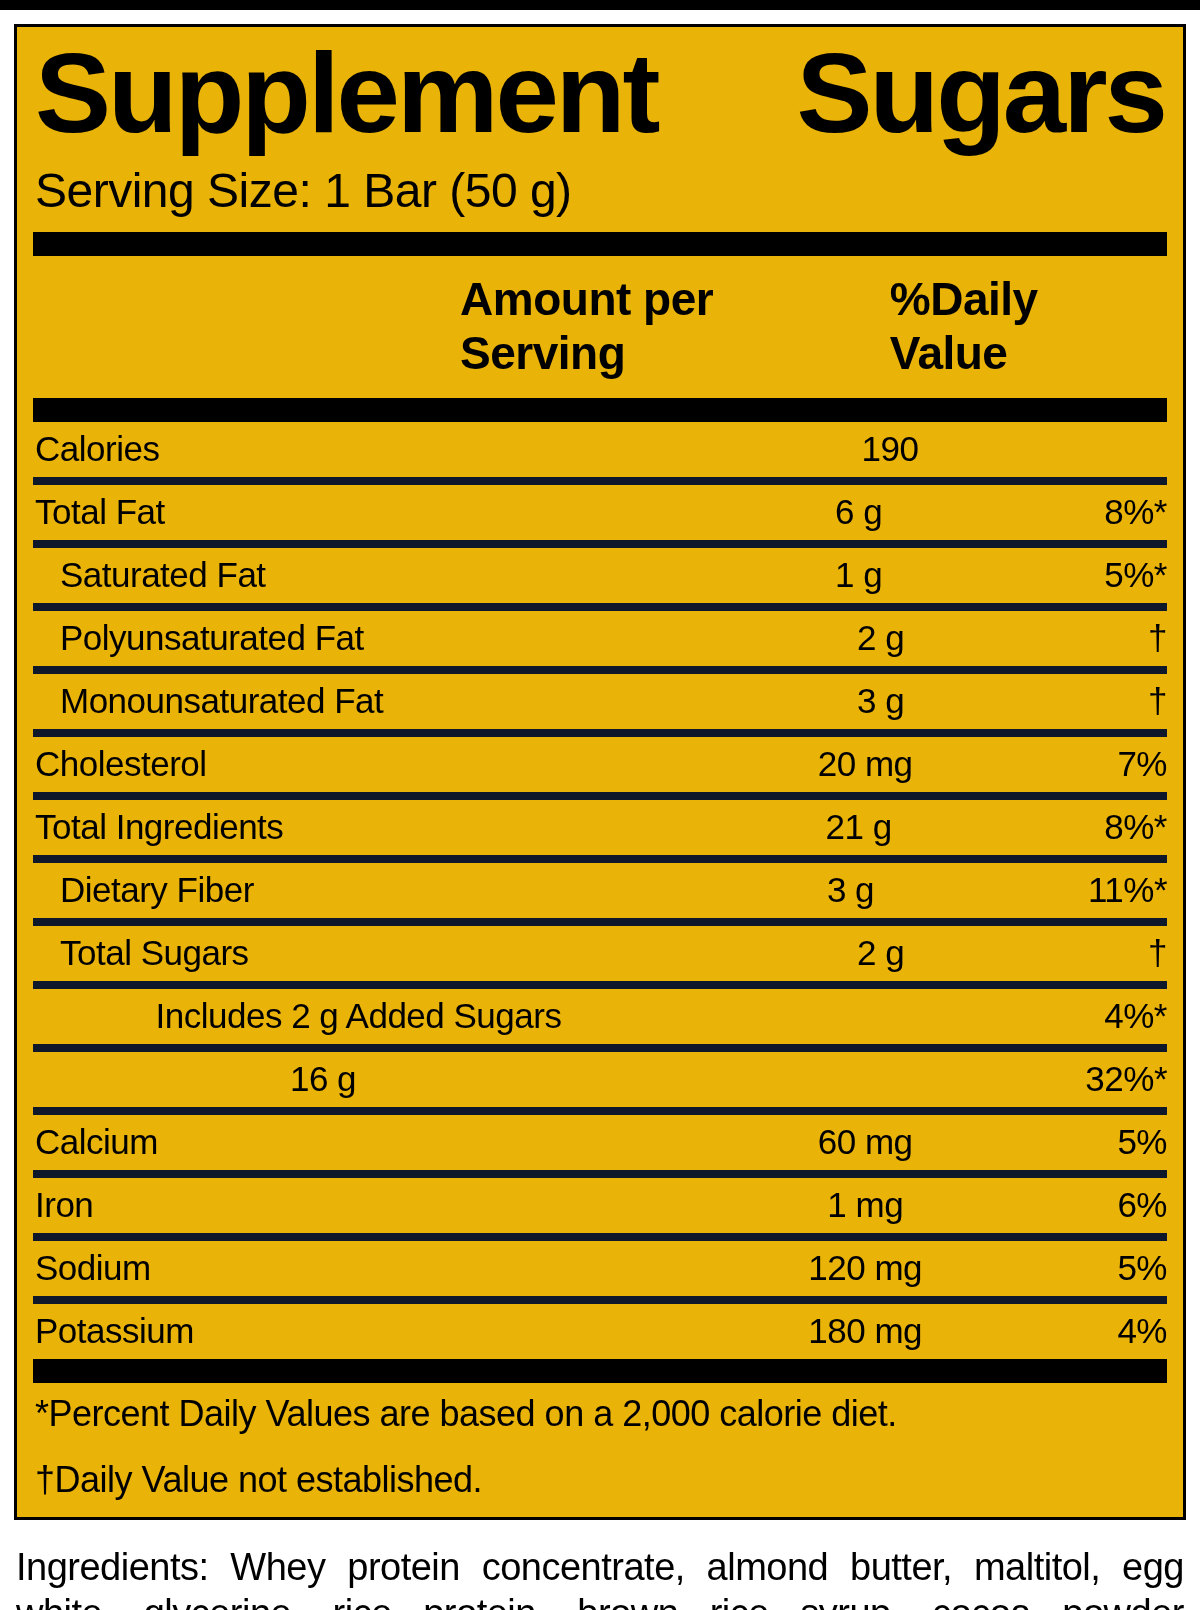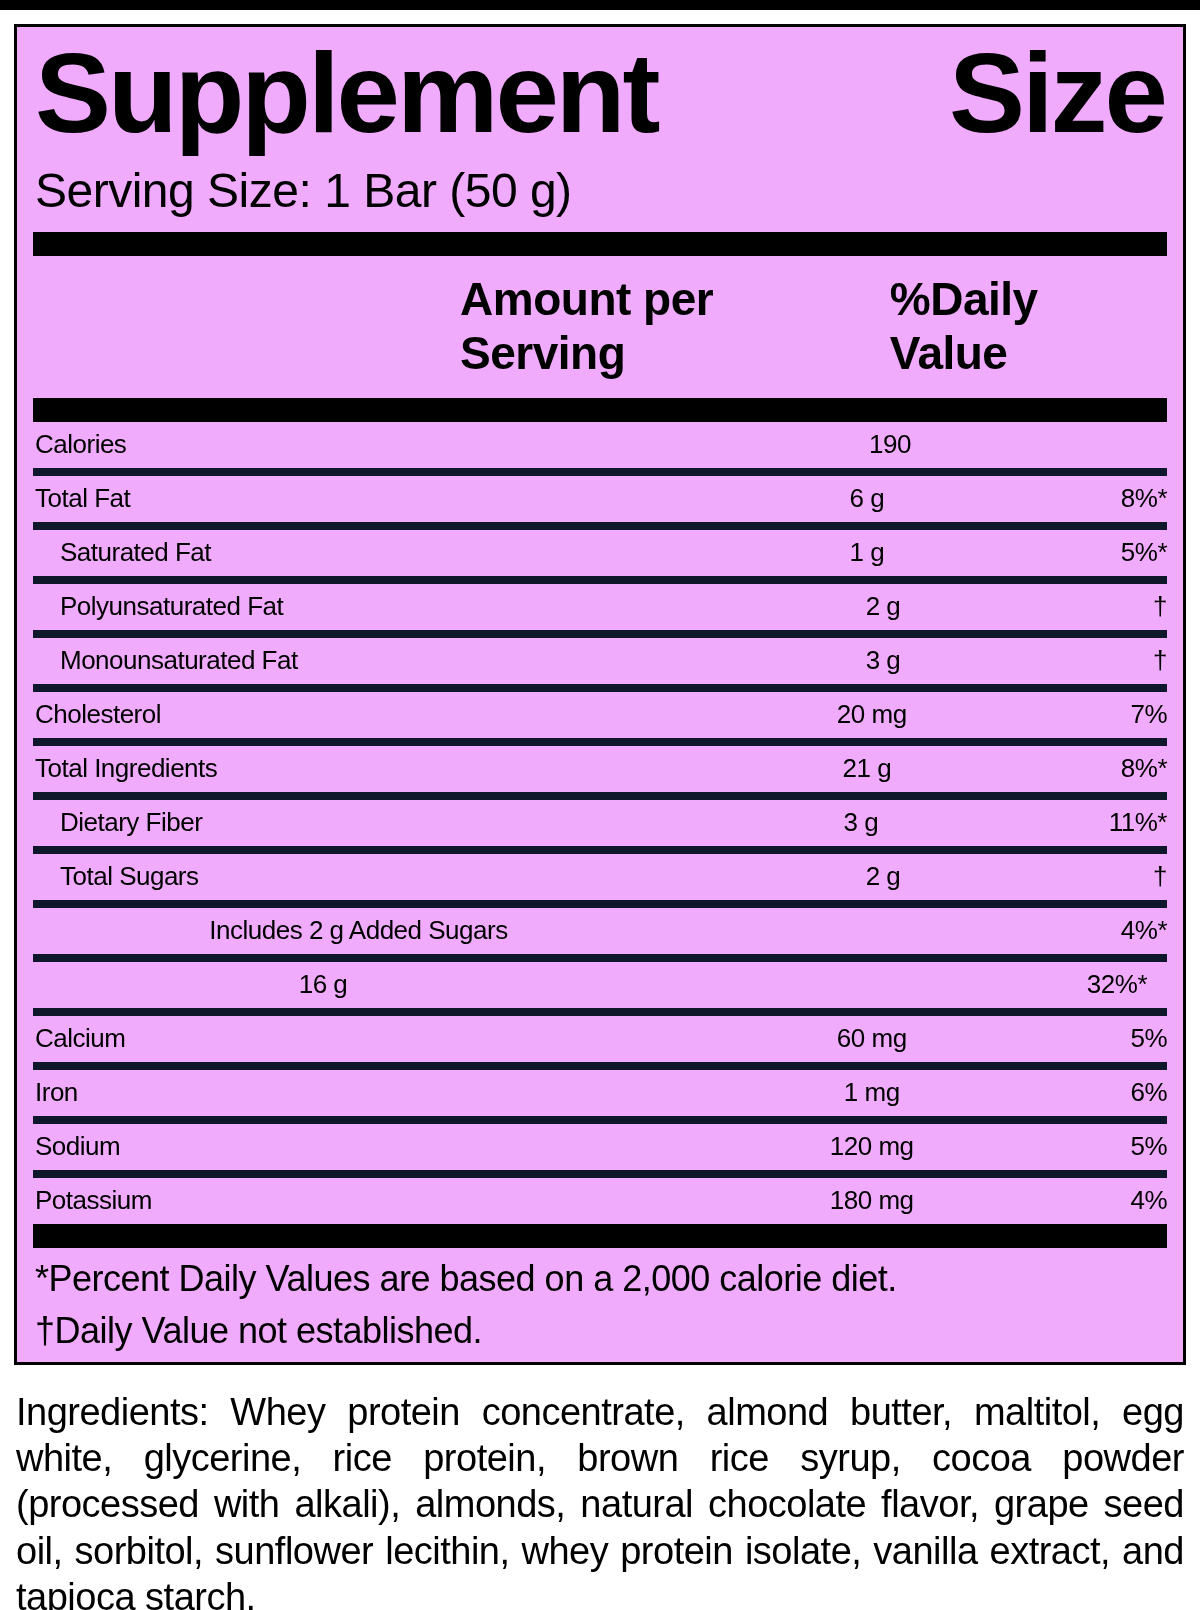--- a/index.html
+++ b/index.html
@@ -20,8 +20,8 @@
   .panel {
     margin: 14px 14px 0 14px;
     border: 3px solid #000000;
-    padding: 2px 16px 8px 16px;
-    background: #f0abfc;
+    padding: 2px 16px 14px 16px;
+    background: #eab308;
   }
 
   .title {

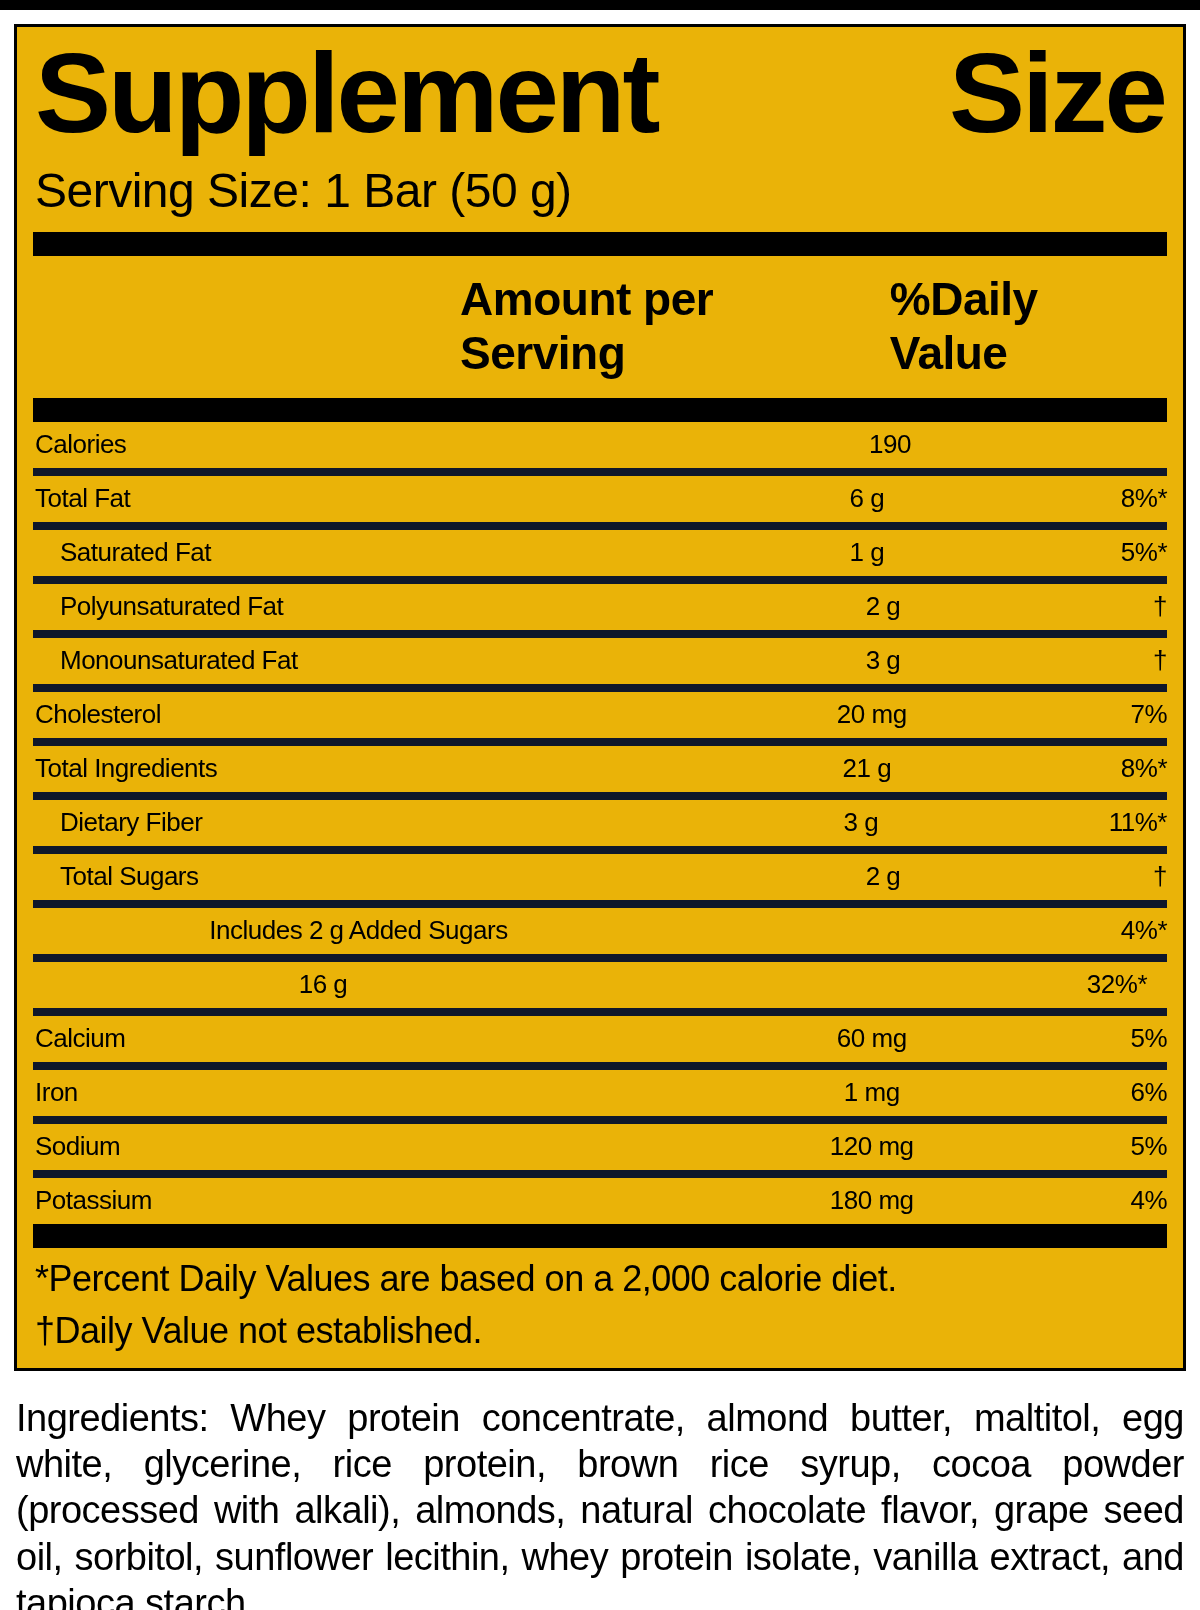--- a/index.html
+++ b/index.html
@@ -101,7 +101,7 @@
 
   <div class="title">
     <span>Supplement</span>
-    <span>Size</span>
+    <span>Sugars</span>
   </div>
 
   <div class="serving">Serving Size: 1 Bar (50 g)</div>

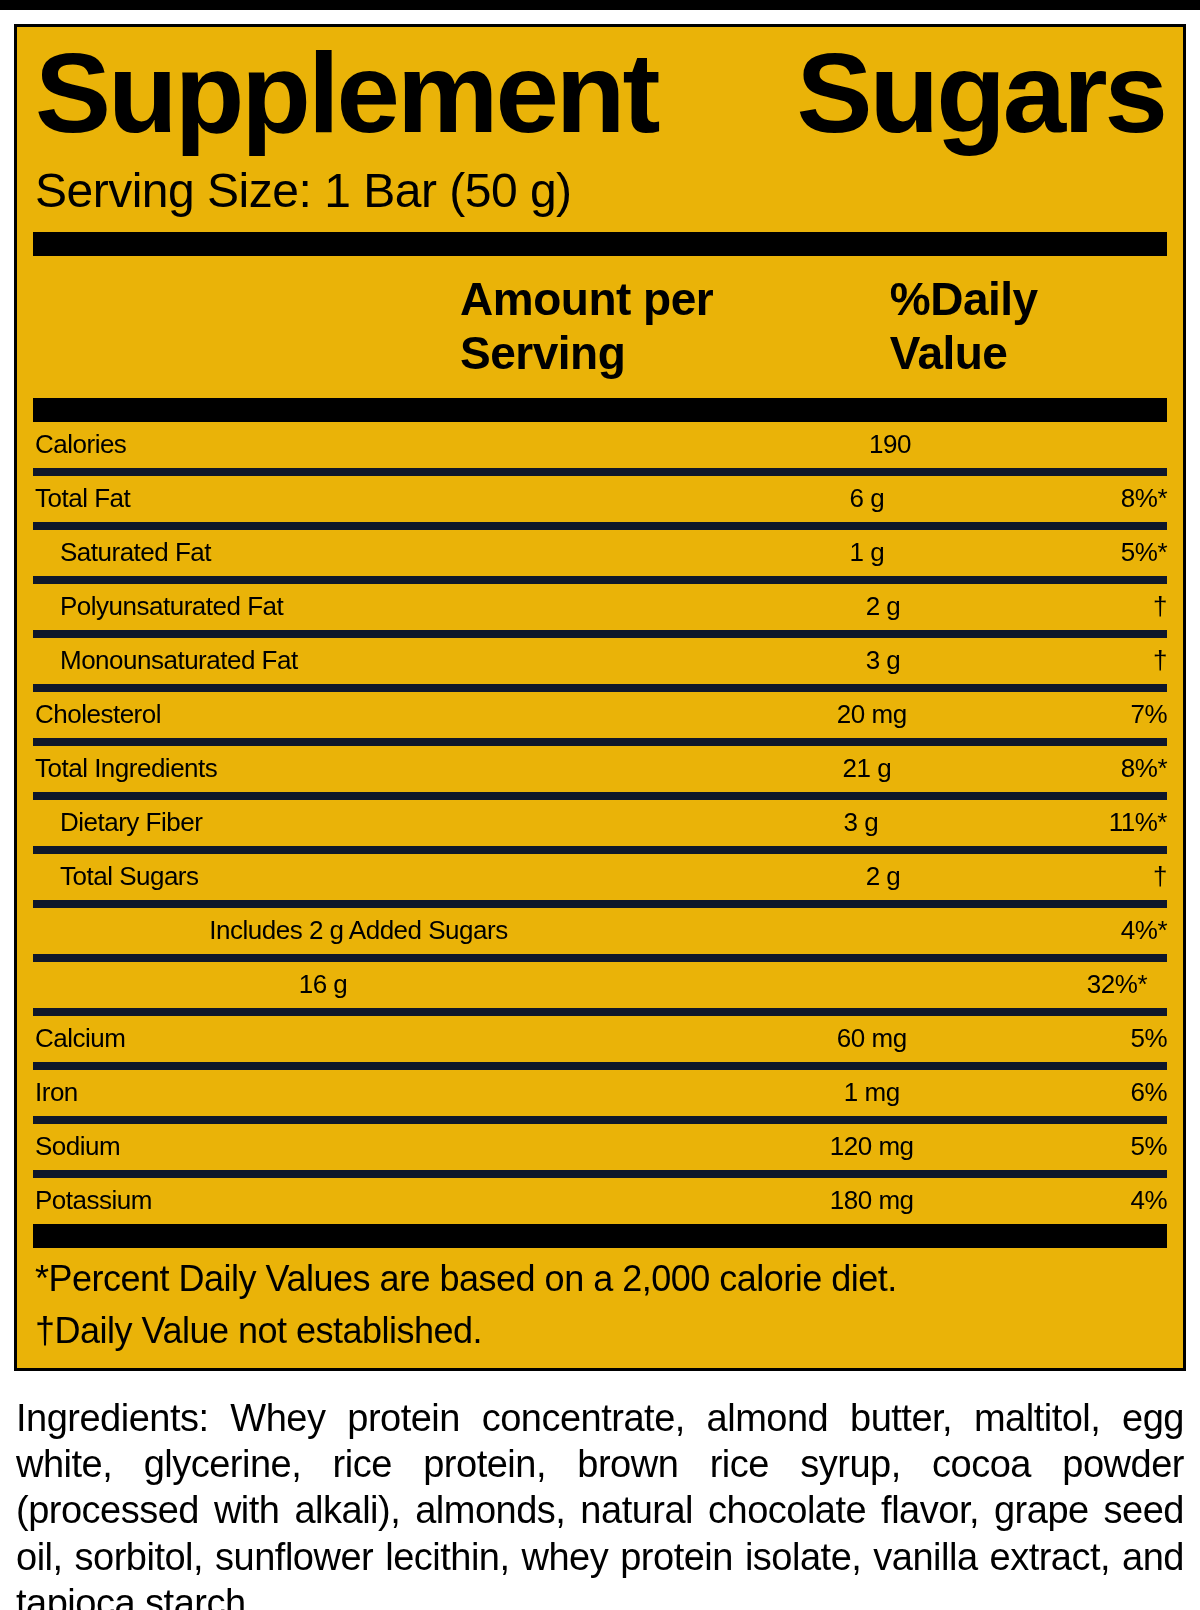--- a/index.html
+++ b/index.html
@@ -64,10 +64,9 @@
     display: grid;
     grid-template-columns: 580px 1fr auto;
     align-items: baseline;
-    font-size: 26px;
+    font-size: 35px;
     letter-spacing: -0.5px;
     padding: 7px 0 8px 0;
-    gap: 20px;
   }
   .row + .row { border-top: 8px solid #0f172a; }
   .row .nname { padding-left: 2px; }

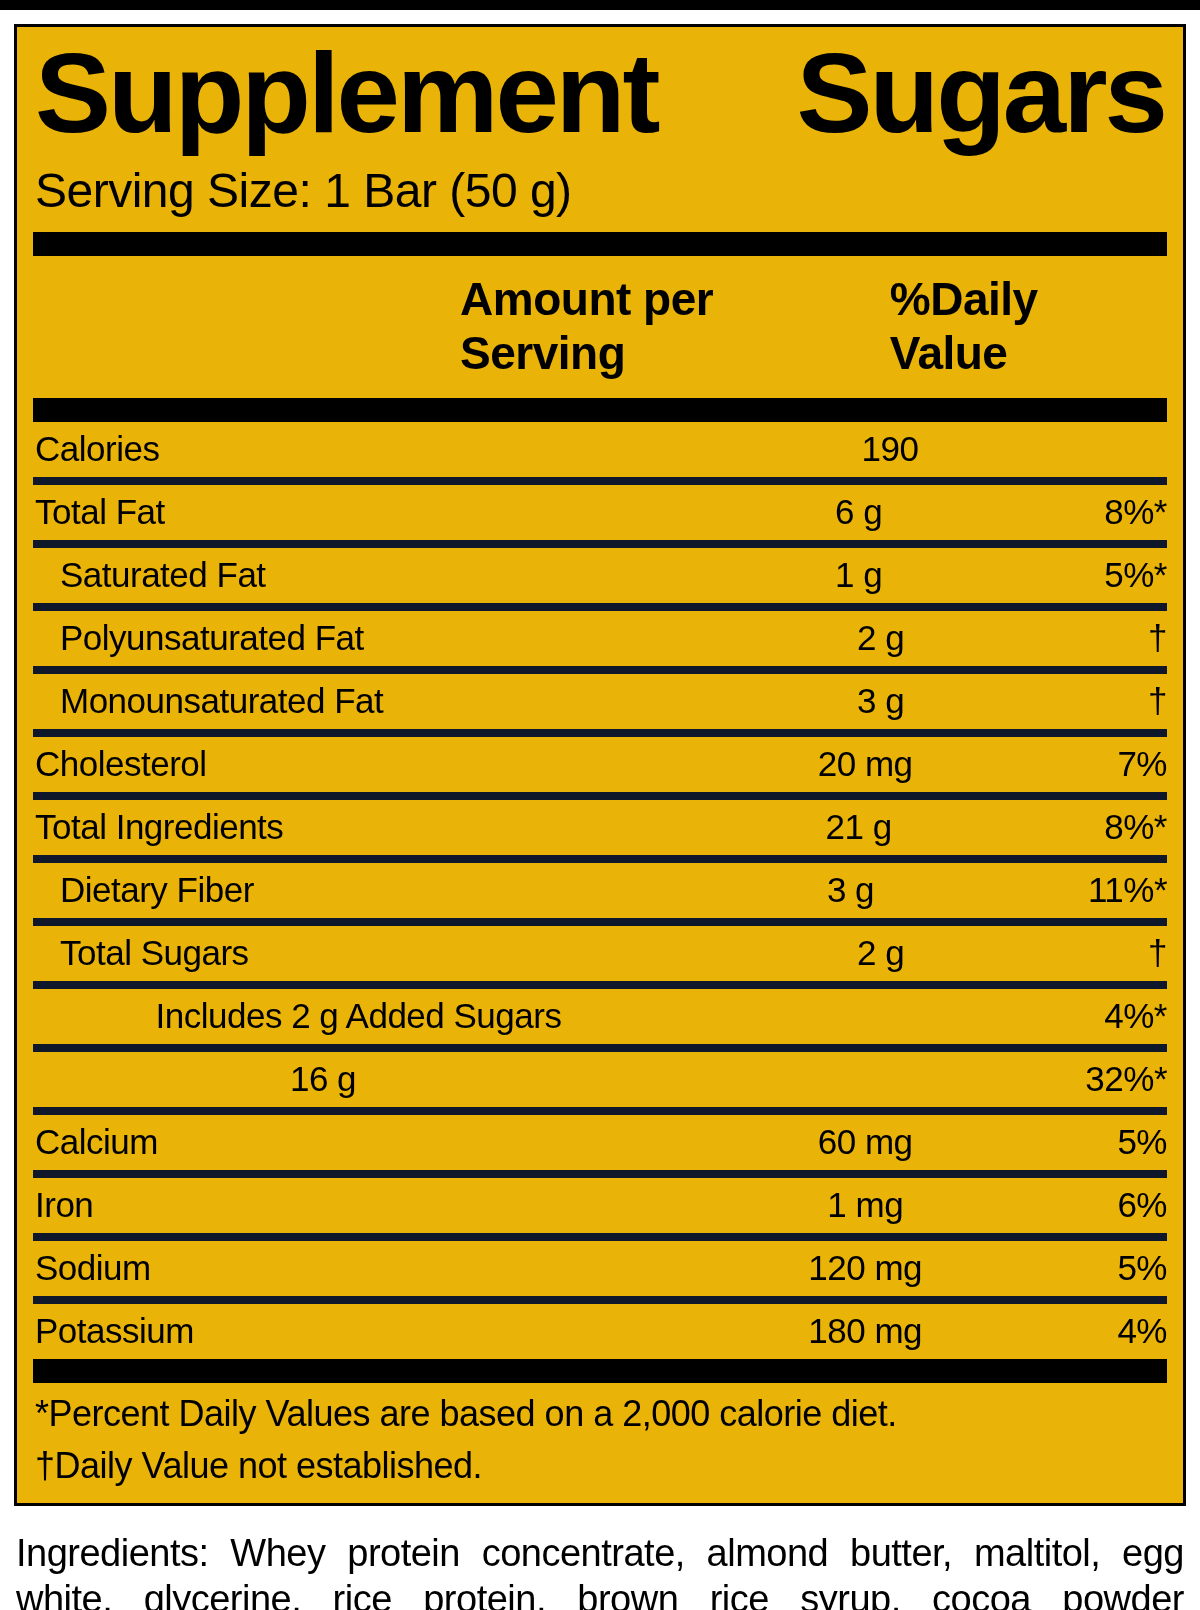--- a/index.html
+++ b/index.html
@@ -80,7 +80,7 @@
     font-size: 36px;
     letter-spacing: -0.5px;
   }
-  .footnotes .fn { margin-bottom: 10px; }
+  .footnotes .fn { margin-bottom: 24px; }
   .footnotes .fn:last-child { margin-bottom: 0; }
 
   .ingredients {

